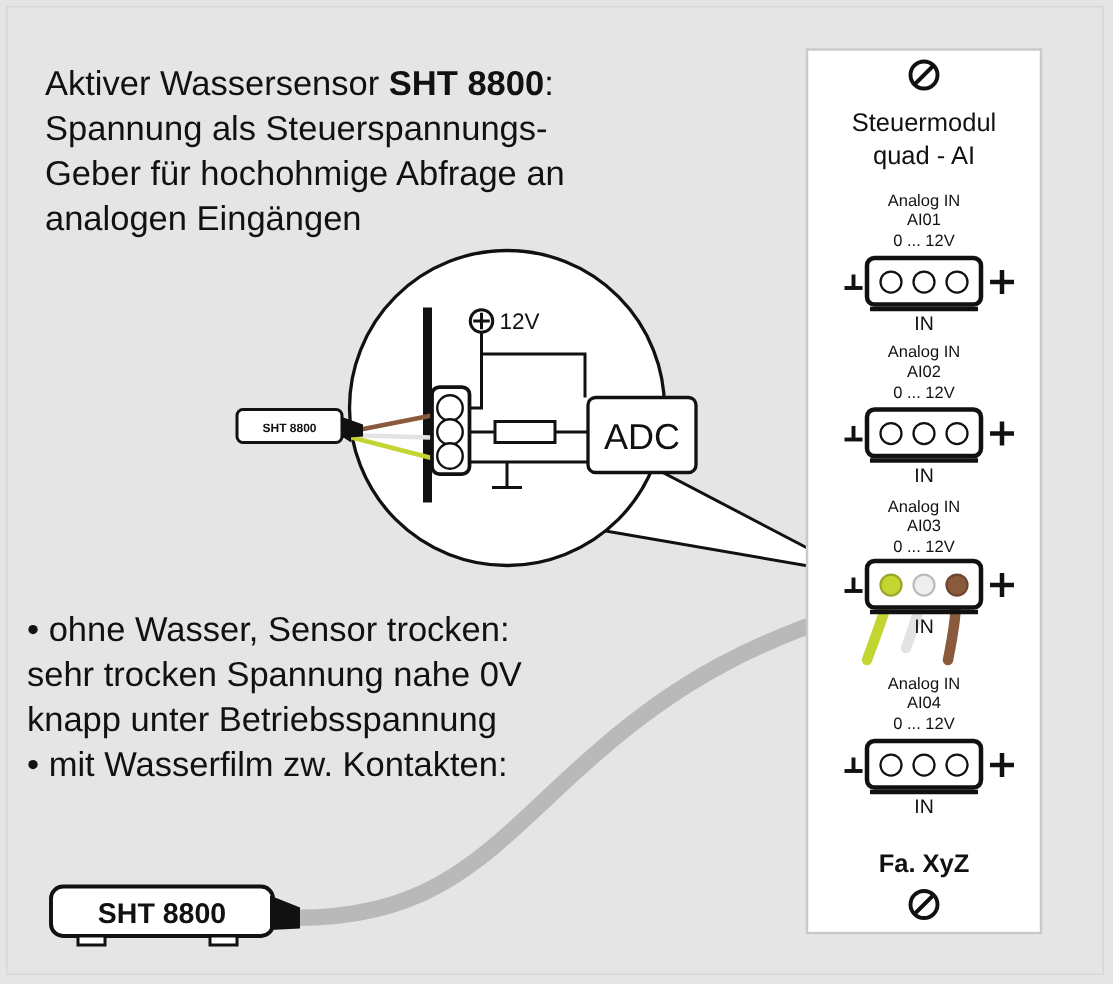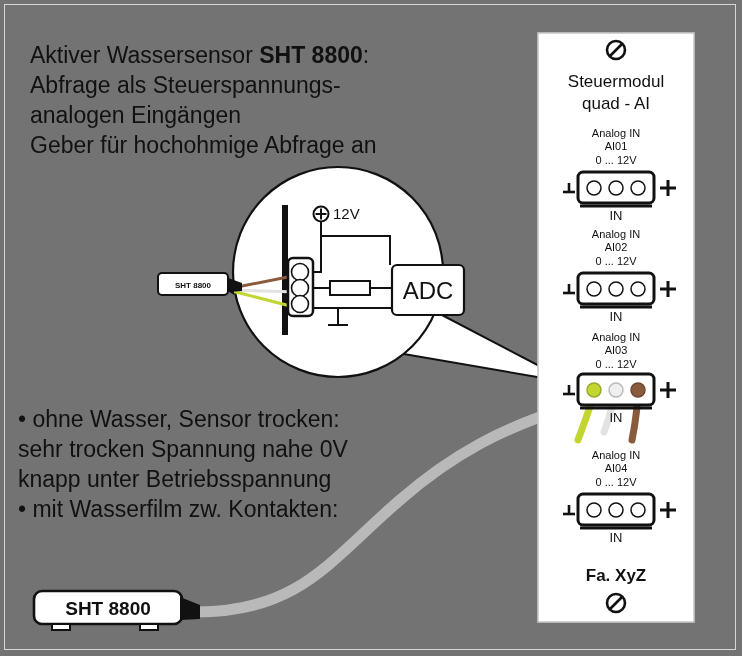--- a/index.html
+++ b/index.html
@@ -5,7 +5,7 @@
   html,body{margin:0;padding:0;background:#ffffff;}
   body{width:742px;height:656px;overflow:hidden;
        font-family:"Liberation Sans",sans-serif;color:#1a1a1a;}
-  #root{position:relative;width:742px;height:656px;background:#737373;}
+  #root{position:relative;width:742px;height:656px;background:#e5e5e5;}
   .frame{position:absolute;left:4px;top:4px;width:732px;height:646px;
          border:1px solid #d7d7d7;box-sizing:border-box;pointer-events:none;}
 

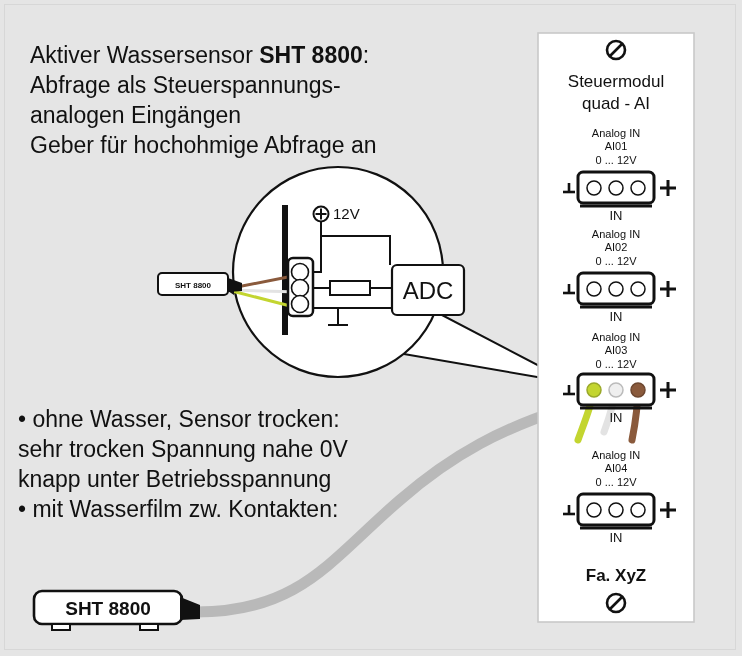--- a/index.html
+++ b/index.html
@@ -42,7 +42,7 @@
     <div>
       <span>Aktiver Wassersensor </span><b>SHT 8800</b><span>:</span>
     </div>
-    <div>Abfrage als Steuerspannungs-</div>
+    <div>Spannung als Steuerspannungs-</div>
     <div>analogen Eingängen</div>
     <div>Geber für hochohmige Abfrage an</div>
   </div>

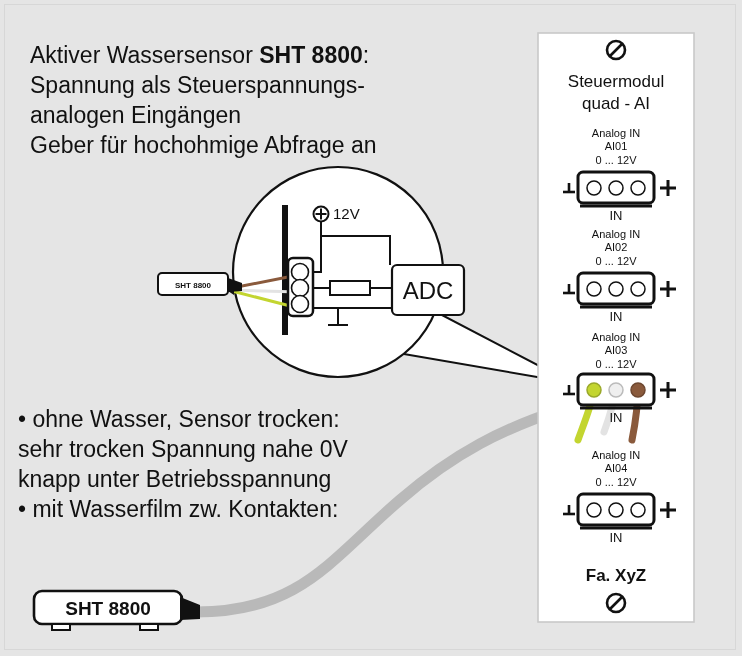--- a/index.html
+++ b/index.html
@@ -43,8 +43,8 @@
       <span>Aktiver Wassersensor </span><b>SHT 8800</b><span>:</span>
     </div>
     <div>Spannung als Steuerspannungs-</div>
+    <div>Geber für hochohmige Abfrage an</div>
     <div>analogen Eingängen</div>
-    <div>Geber für hochohmige Abfrage an</div>
   </div>
 
   <div class="bullets">

